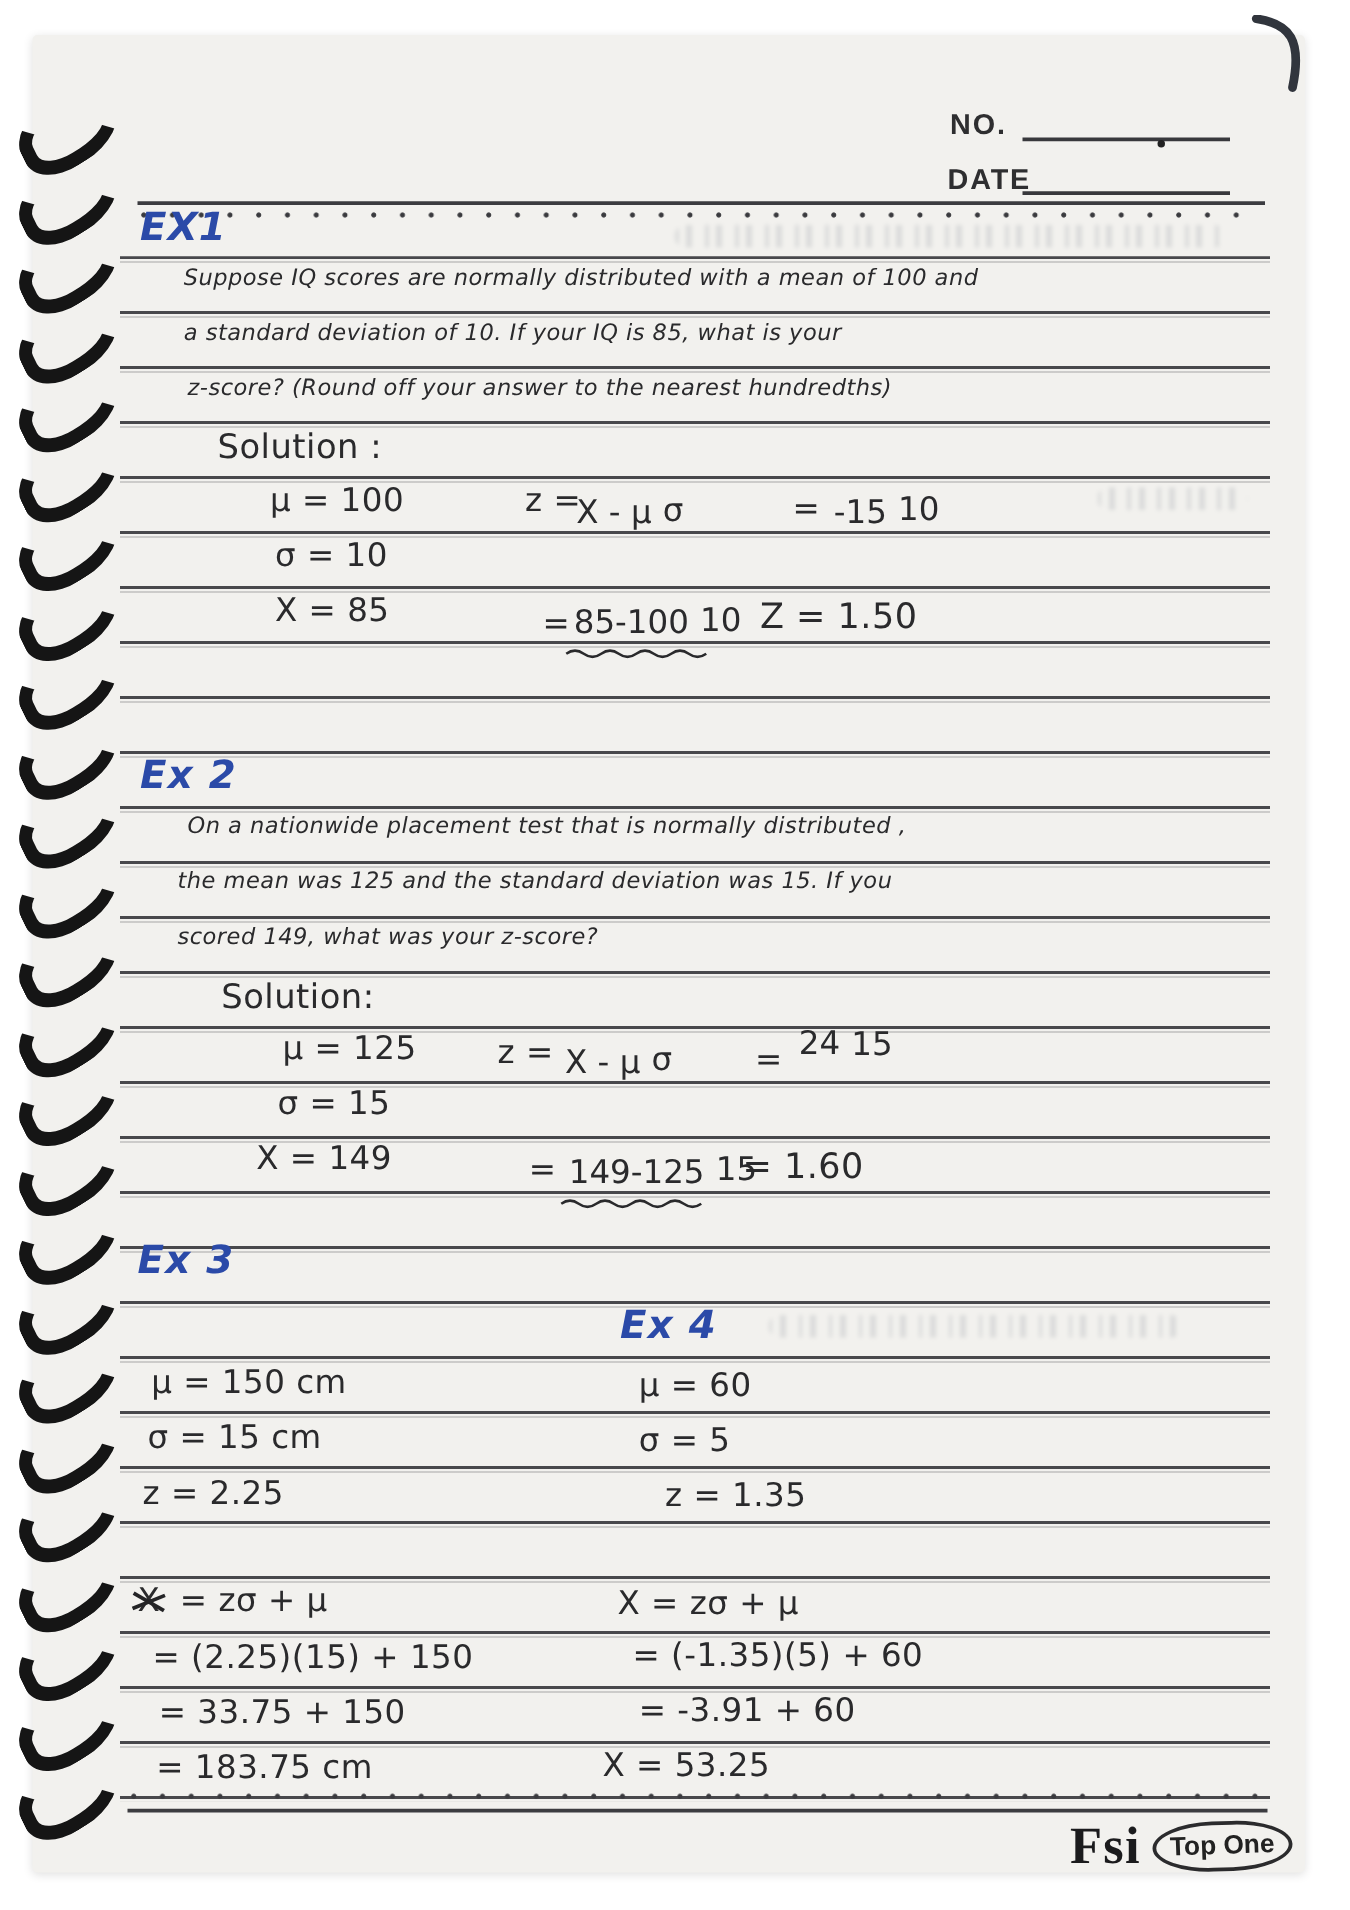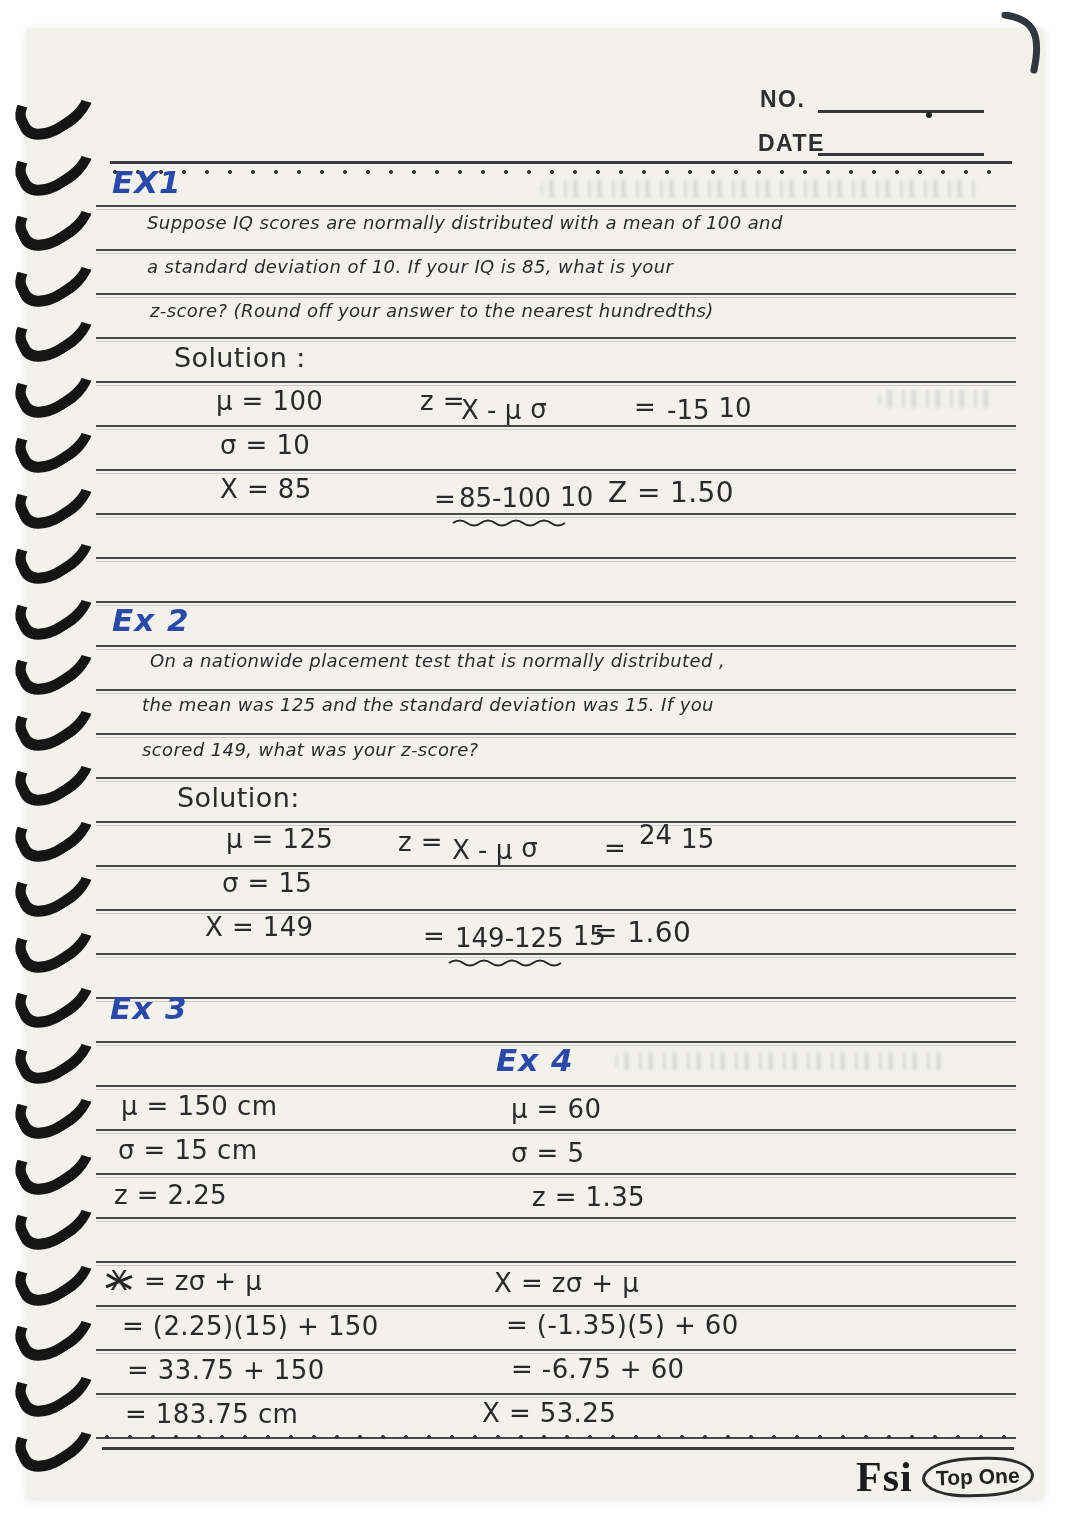--- a/index.html
+++ b/index.html
@@ -179,7 +179,7 @@
     <span class="den">σ</span>
   </div>
   <span class="hw" style="left:604px;top:833px;">=</span>
-  <div class="vfrac" style="left:630px;top:812px;align-items:flex-end;">
+  <div class="vfrac" style="left:630px;top:812px;">
     <span class="num h38">24</span>
     <span class="fbar"></span>
     <span class="den">15</span>

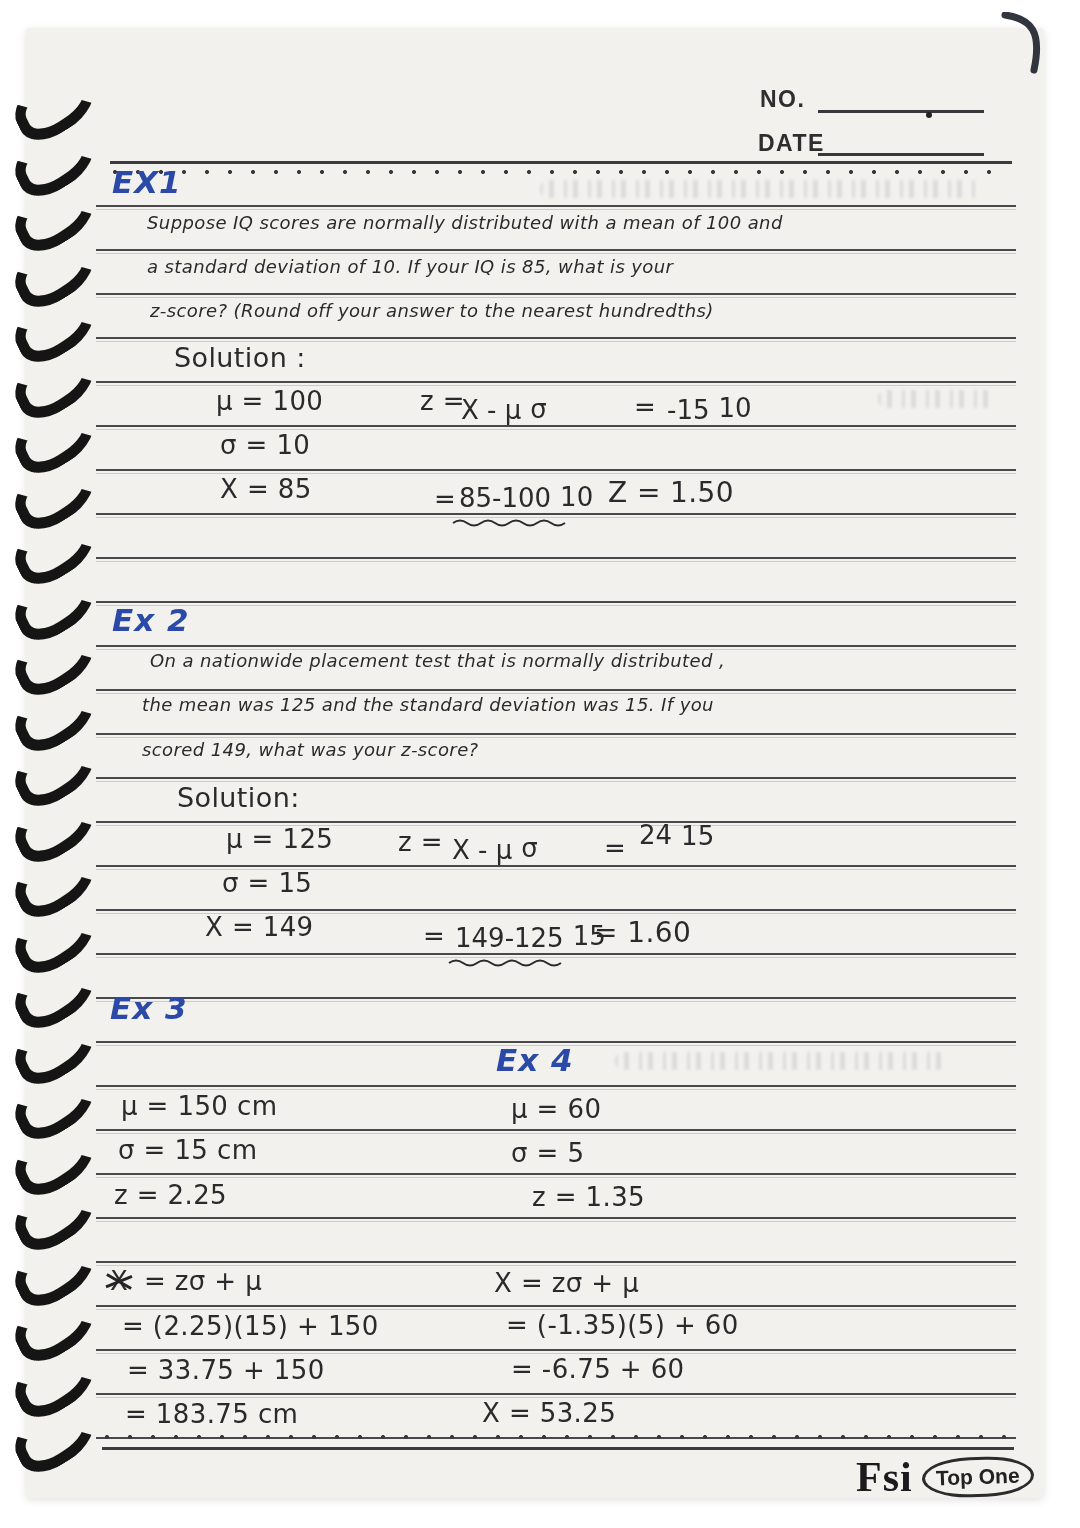--- a/index.html
+++ b/index.html
@@ -216,7 +216,7 @@
 
   <span class="hw" style="left:494px;top:1268px;">X = zσ + μ</span>
   <span class="hw" style="left:506px;top:1310px;">= (-1.35)(5) + 60</span>
-  <span class="hw" style="left:511px;top:1354px;">= -6.75 + 60</span>
+  <span class="hw" style="left:511px;top:1354px;">= -3.91 + 60</span>
   <span class="hw" style="left:482px;top:1398px;">X = 53.25</span>
 
   <div class="dots" style="left:104px;top:1434px;width:908px;"></div>

